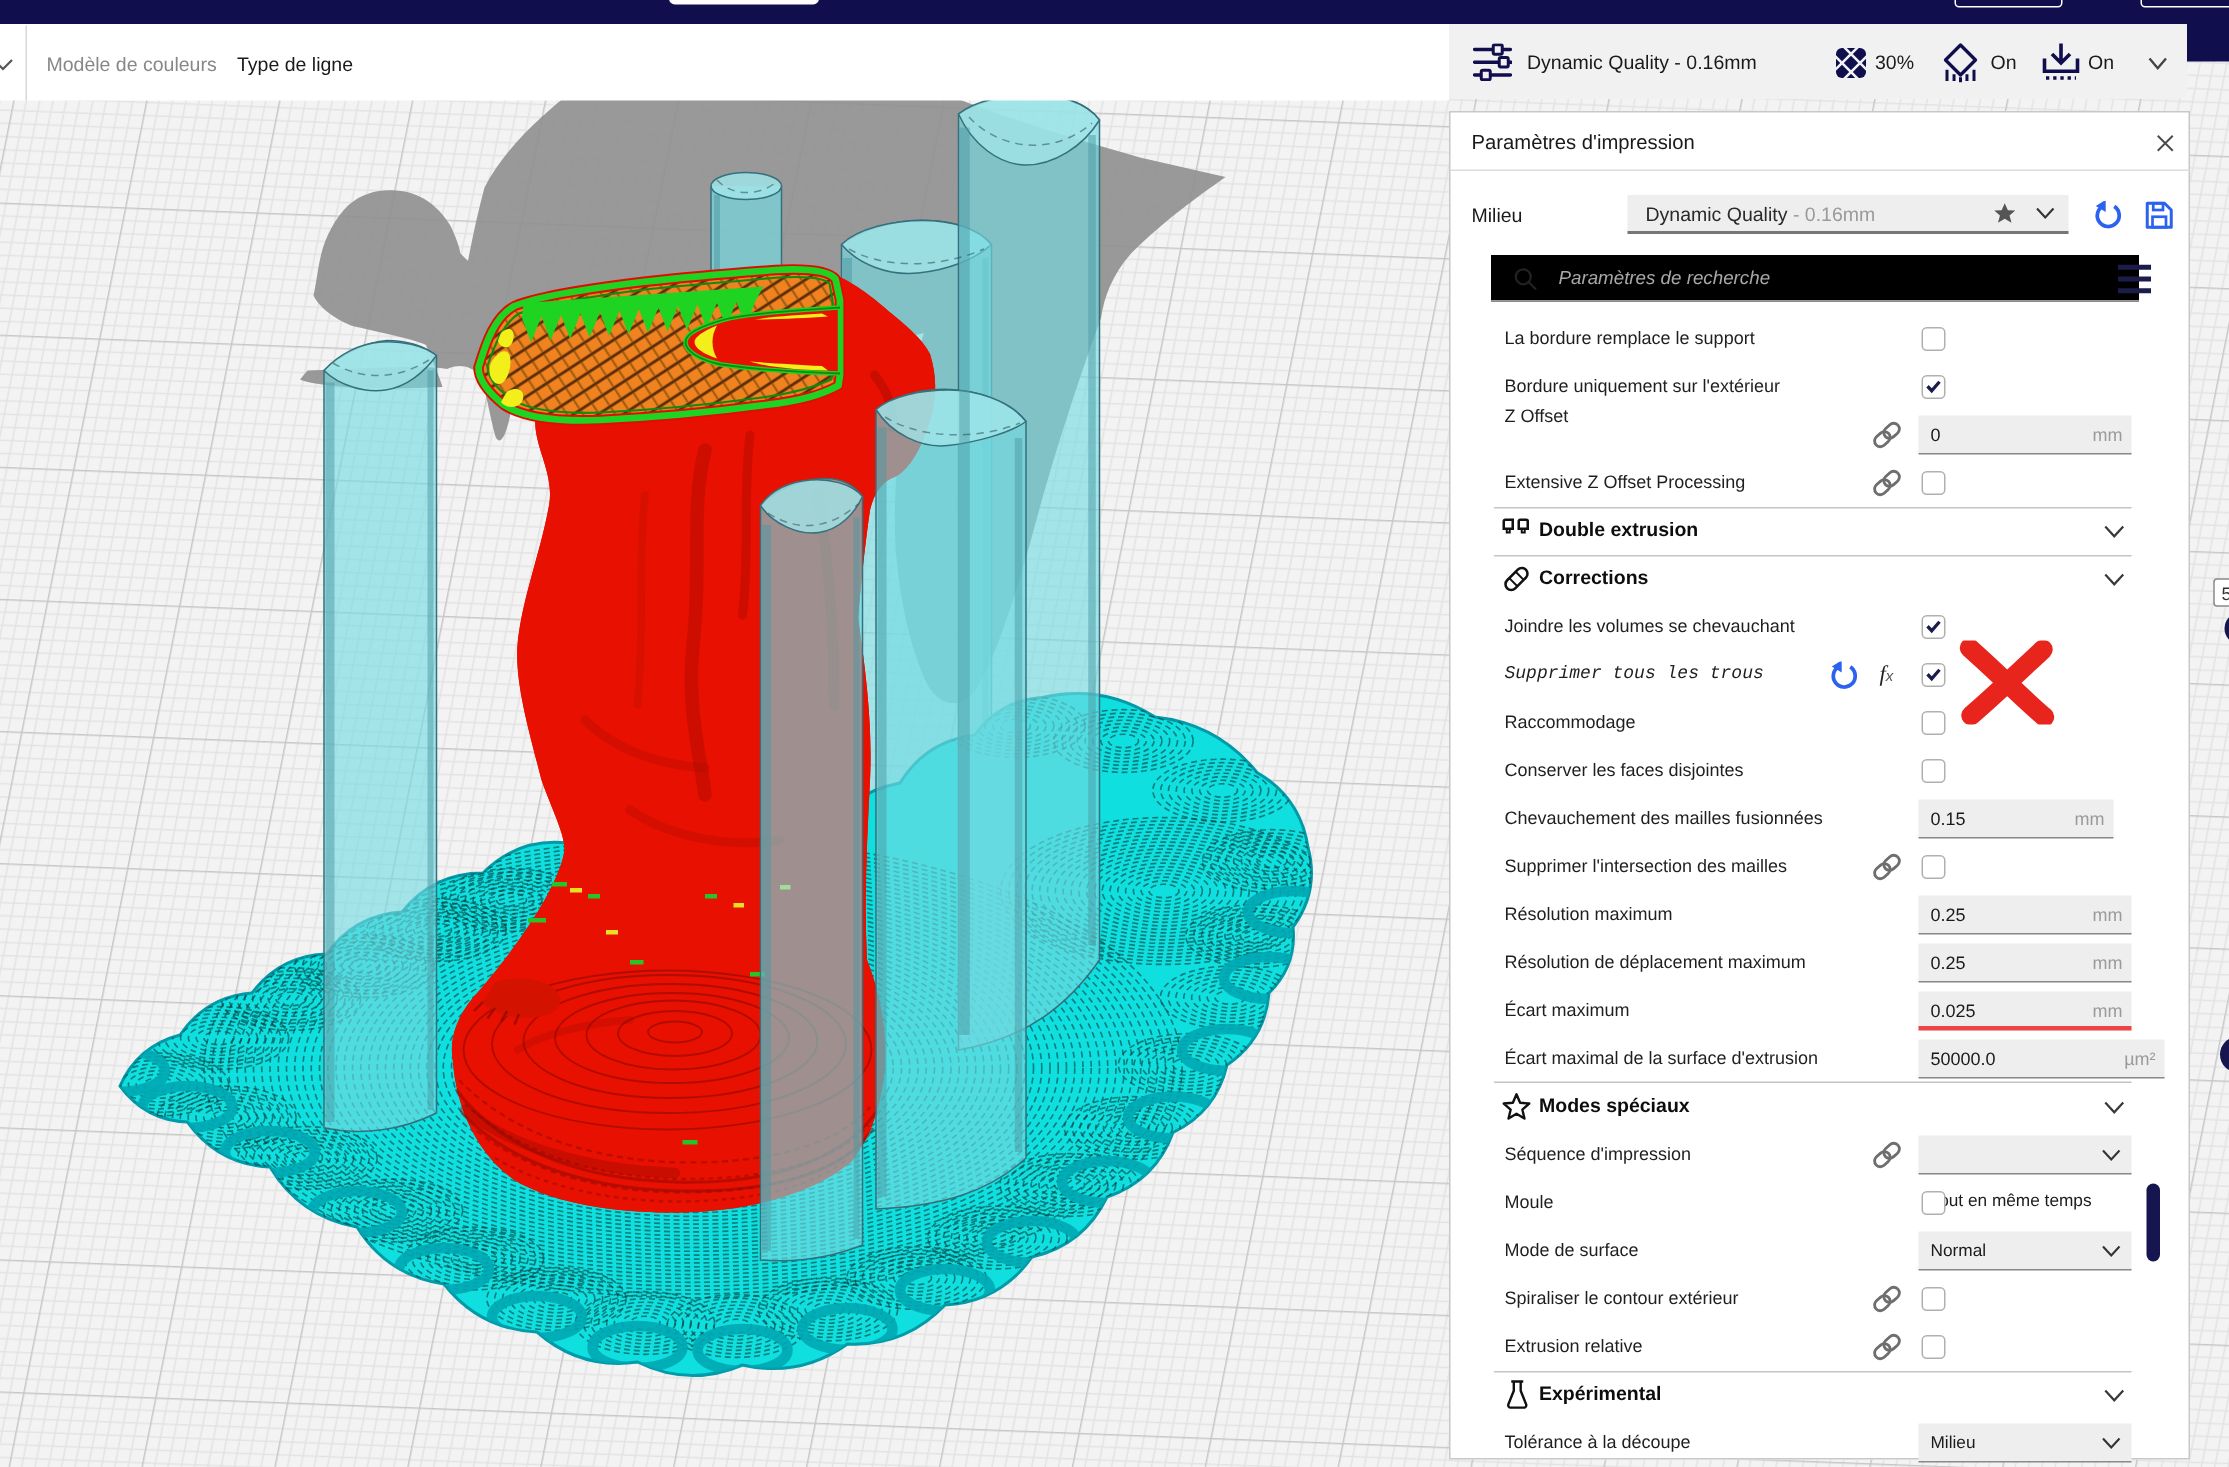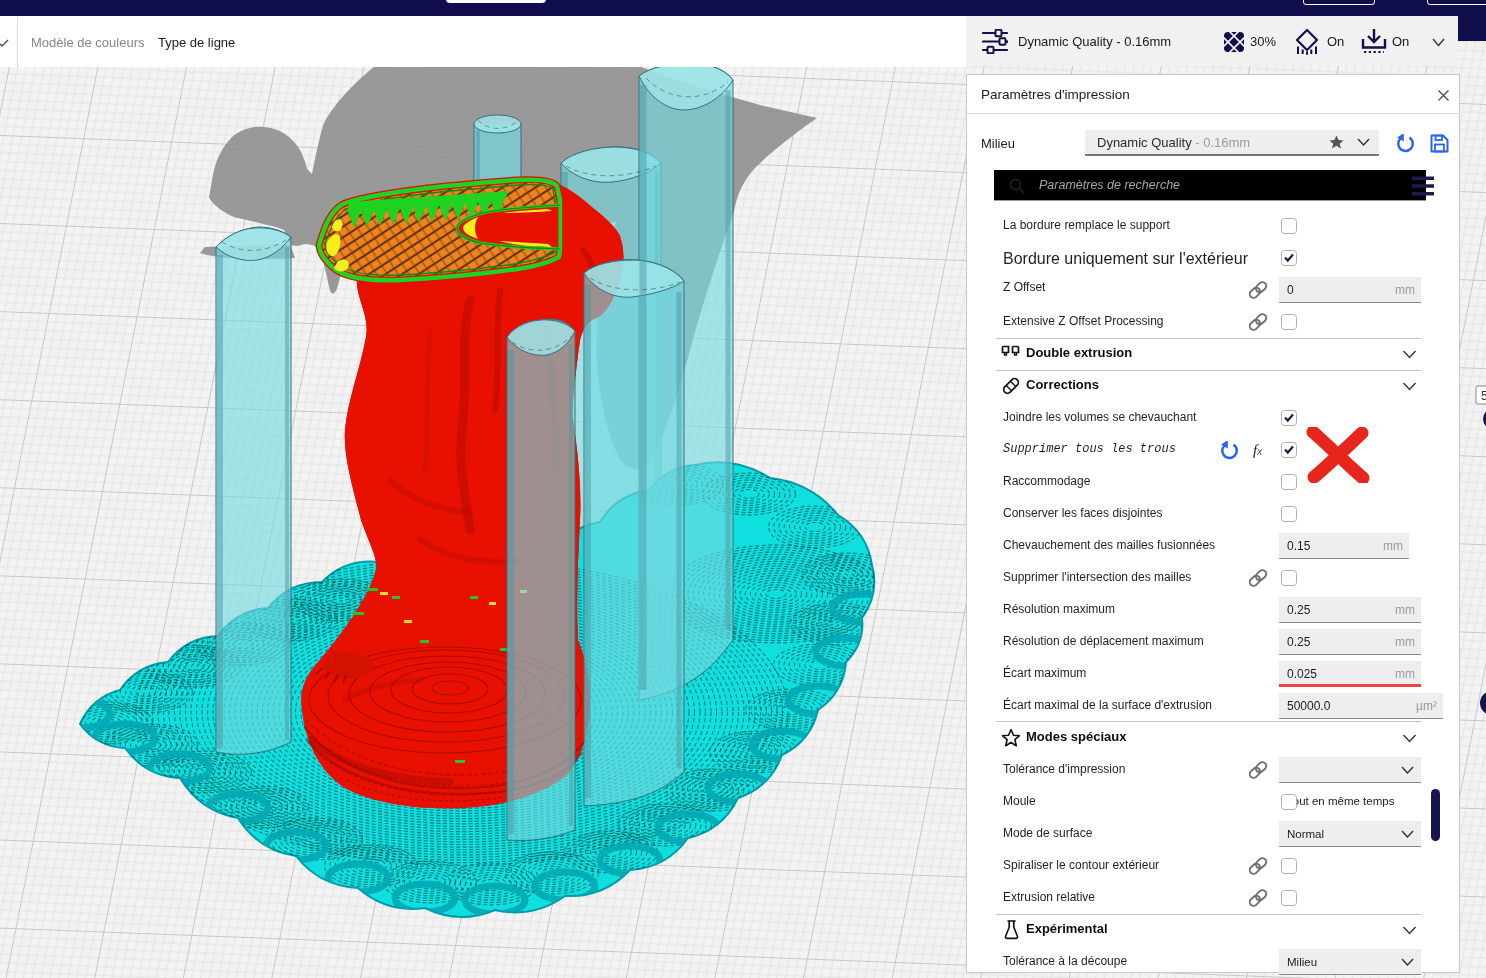--- a/index.html
+++ b/index.html
@@ -616,7 +616,7 @@
 <div id="rows">
     <div class="abs" style="left:1003px;top:218px;font-size:12px;color:#1f1f1f;">La bordure remplace le support</div>
     <div class="abs" style="left:1281px;top:218px;width:16px;height:16px;border:1px solid #b0b0b0;border-radius:3.5px;background:#fff;box-sizing:border-box;"></div>
-    <div class="abs" style="left:1003px;top:250px;font-size:16px;color:#1f1f1f;">Bordure uniquement sur l'extérieur</div>
+    <div class="abs" style="left:1003px;top:250px;font-size:12px;color:#1f1f1f;">Bordure uniquement sur l'extérieur</div>
     <div class="abs" style="left:1281px;top:250px;width:16px;height:16px;border:1px solid #b0b0b0;border-radius:3.5px;background:#fff;box-sizing:border-box;"></div>
     <svg class="abs" style="left:1284px;top:253px" width="10" height="10" viewBox="0 0 10 10">
       <path d="M1,4.5 L3.8,7.5 L9,1.5" stroke="#1c1c4a" stroke-width="2.2" fill="none"></path>

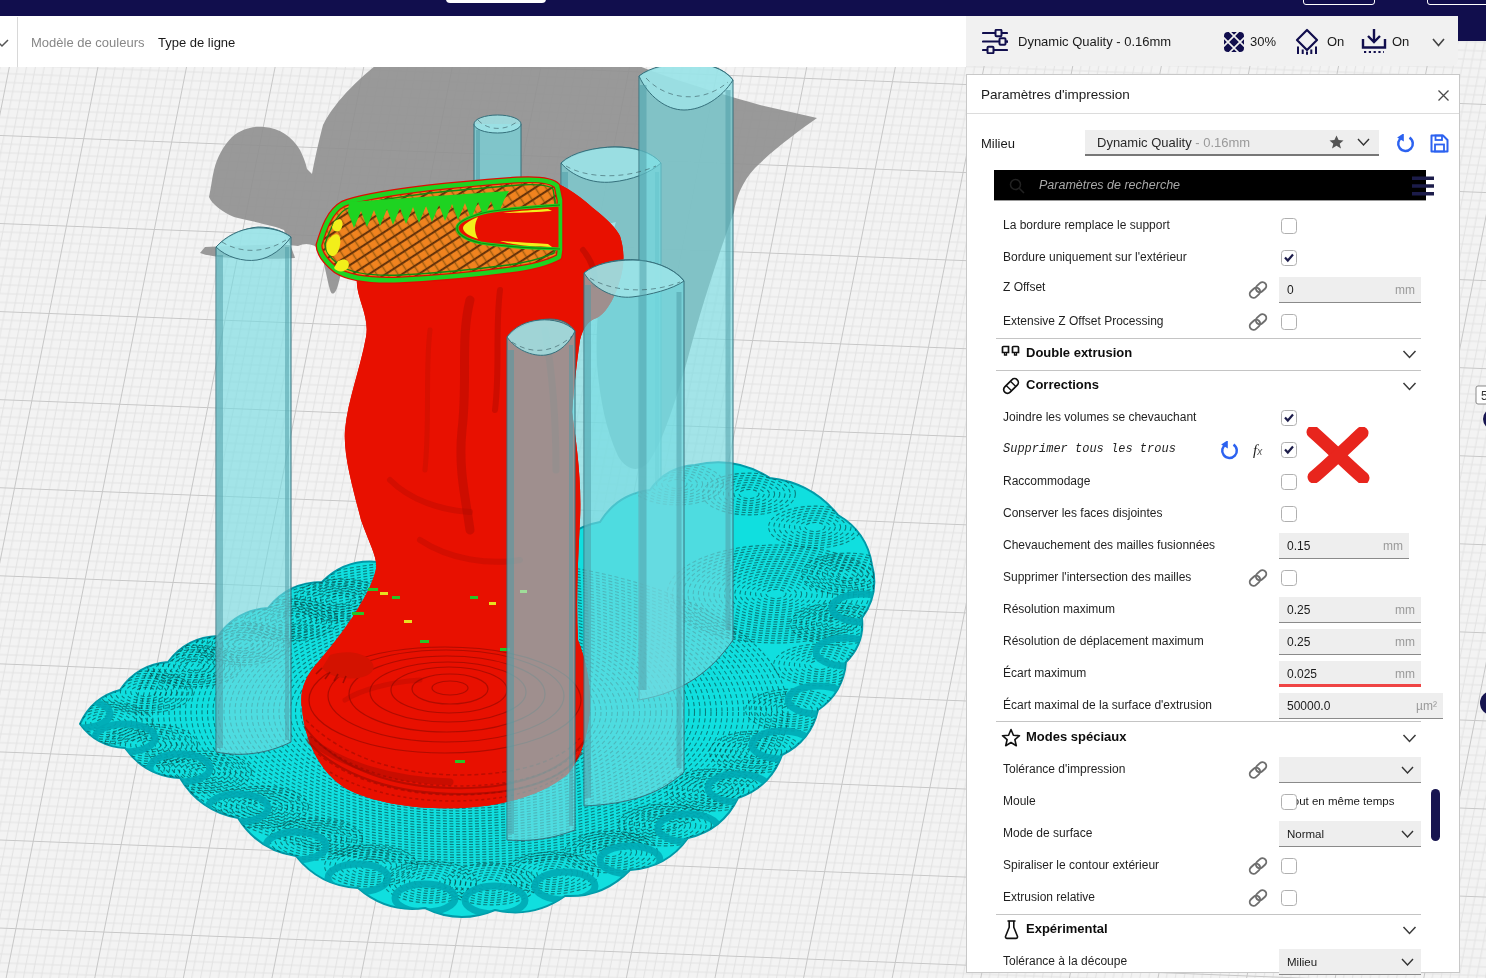--- a/index.html
+++ b/index.html
@@ -621,7 +621,7 @@
     <svg class="abs" style="left:1284px;top:253px" width="10" height="10" viewBox="0 0 10 10">
       <path d="M1,4.5 L3.8,7.5 L9,1.5" stroke="#1c1c4a" stroke-width="2.2" fill="none"></path>
     </svg>
-    <div class="abs" style="left:1003px;top:280px;font-size:12px;color:#1f1f1f;">Z Offset</div>
+    <div class="abs" style="left:1003px;top:270px;font-size:12px;color:#1f1f1f;">Z Offset</div>
     <svg class="abs" style="left:1248px;top:280px" width="20" height="20" viewBox="0 0 20 20">
       <g transform="rotate(-42 10 10)" stroke="#6e6e6e" stroke-width="1.9" fill="none">
         <rect x="0.2" y="6.2" width="11.3" height="7.6" rx="3.8"></rect>

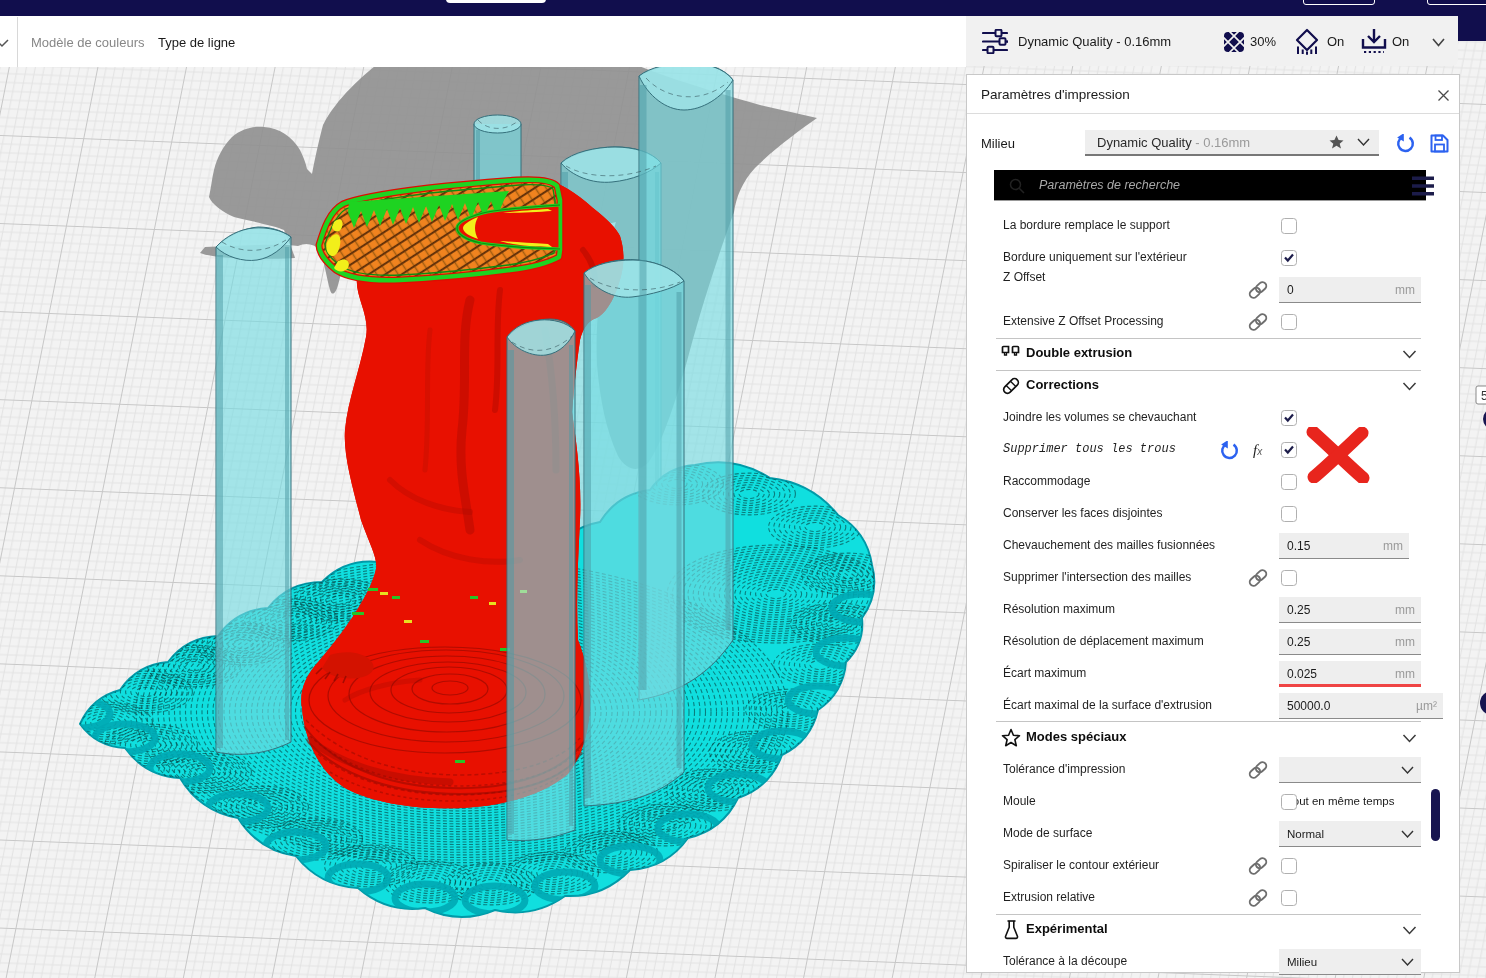--- a/index.html
+++ b/index.html
@@ -723,7 +723,7 @@
     <svg class="abs" style="left:1001px;top:728px" width="20" height="20" viewBox="0 0 20 20">
       <path d="M10,1.5 L12.4,7.2 L18.5,7.7 L13.9,11.7 L15.3,17.7 L10,14.5 L4.7,17.7 L6.1,11.7 L1.5,7.7 L7.6,7.2 Z" fill="none" stroke="#111" stroke-width="1.6" stroke-linejoin="round"></path>
     </svg>
-    <div class="abs" style="left:1003px;top:762px;font-size:12px;color:#1f1f1f;">Tolérance d'impression</div>
+    <div class="abs" style="left:1003px;top:762px;font-size:12px;color:#1f1f1f;">Séquence d'impression</div>
     <svg class="abs" style="left:1248px;top:760px" width="20" height="20" viewBox="0 0 20 20">
       <g transform="rotate(-42 10 10)" stroke="#6e6e6e" stroke-width="1.9" fill="none">
         <rect x="0.2" y="6.2" width="11.3" height="7.6" rx="3.8"></rect>

